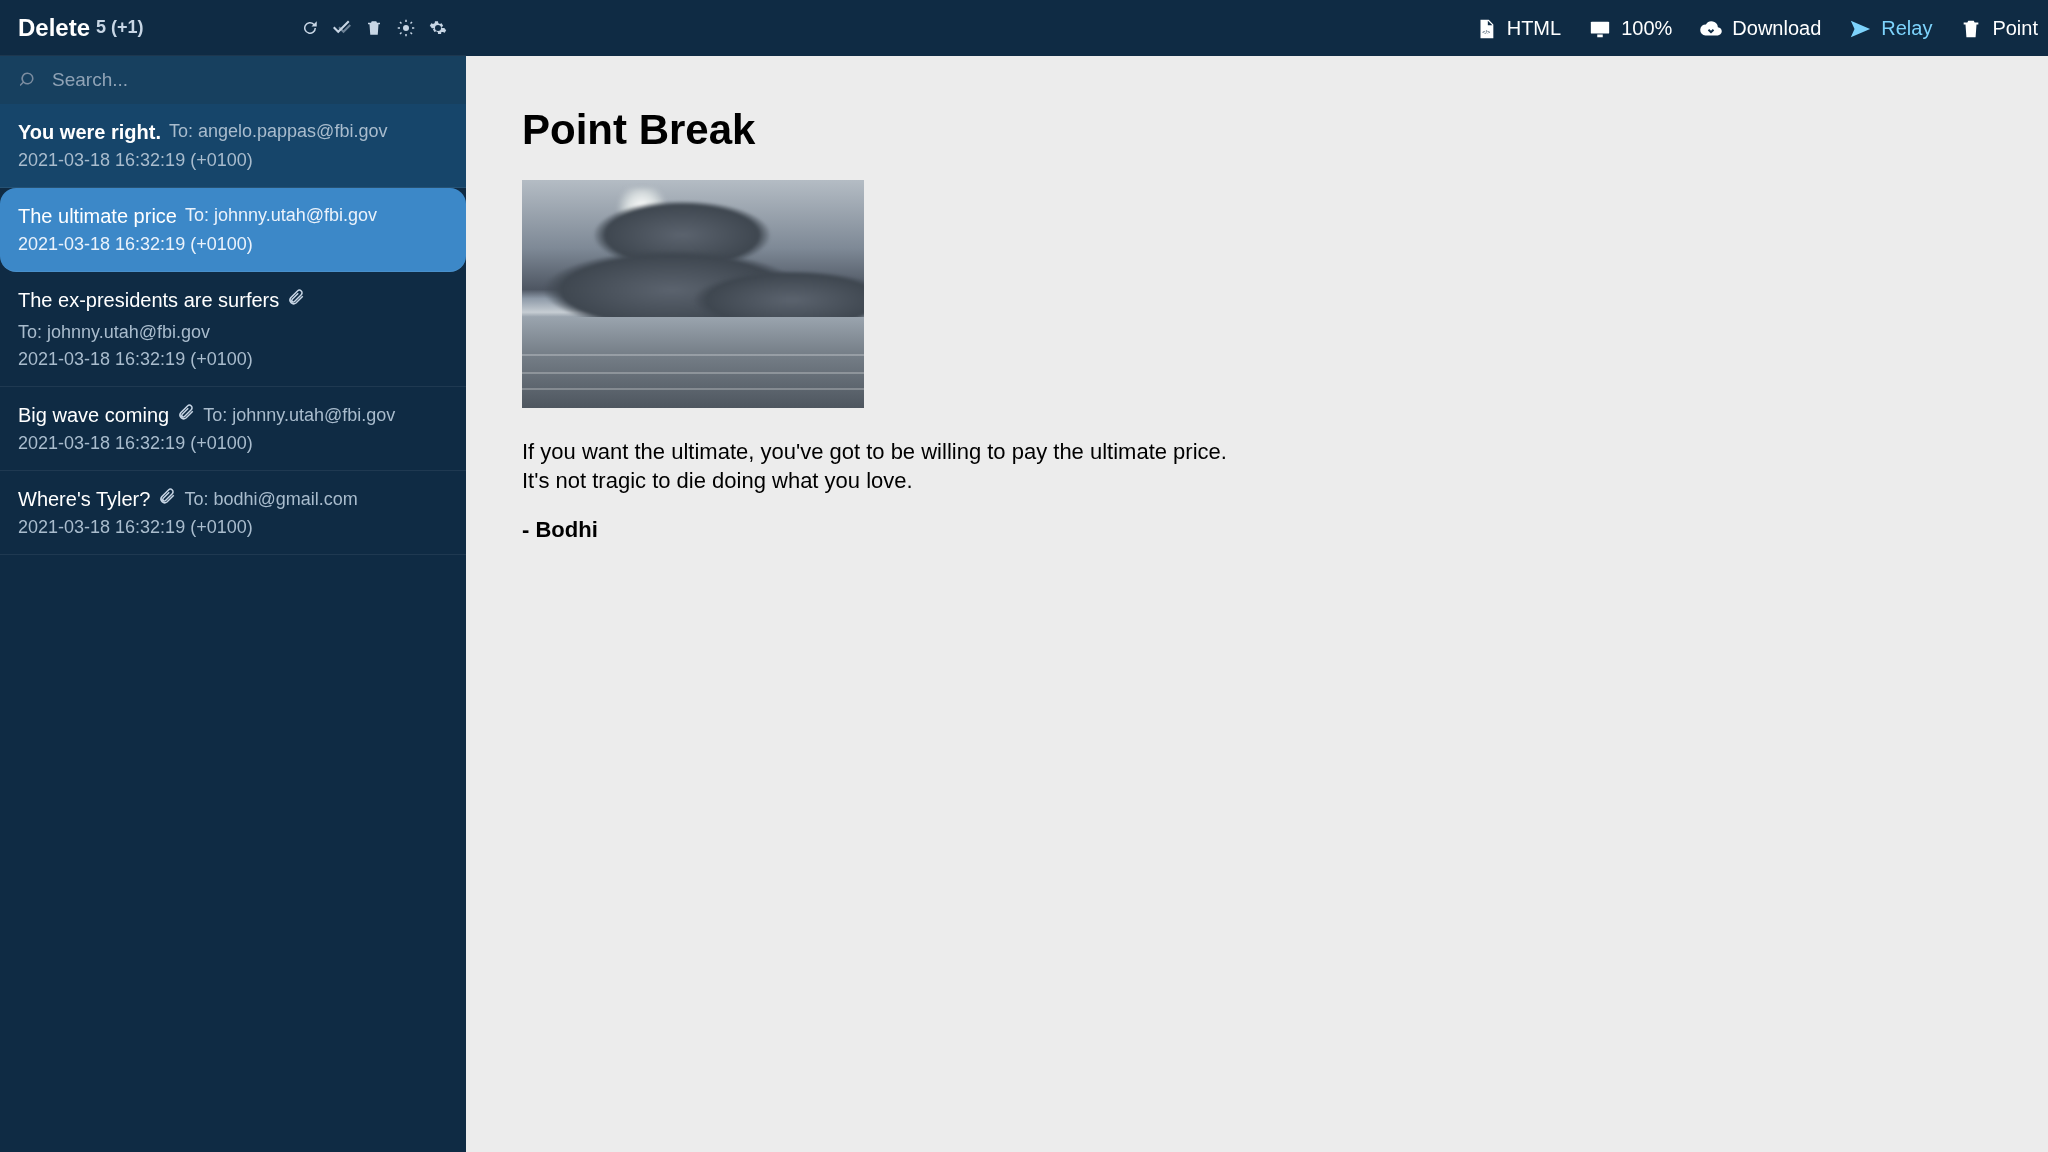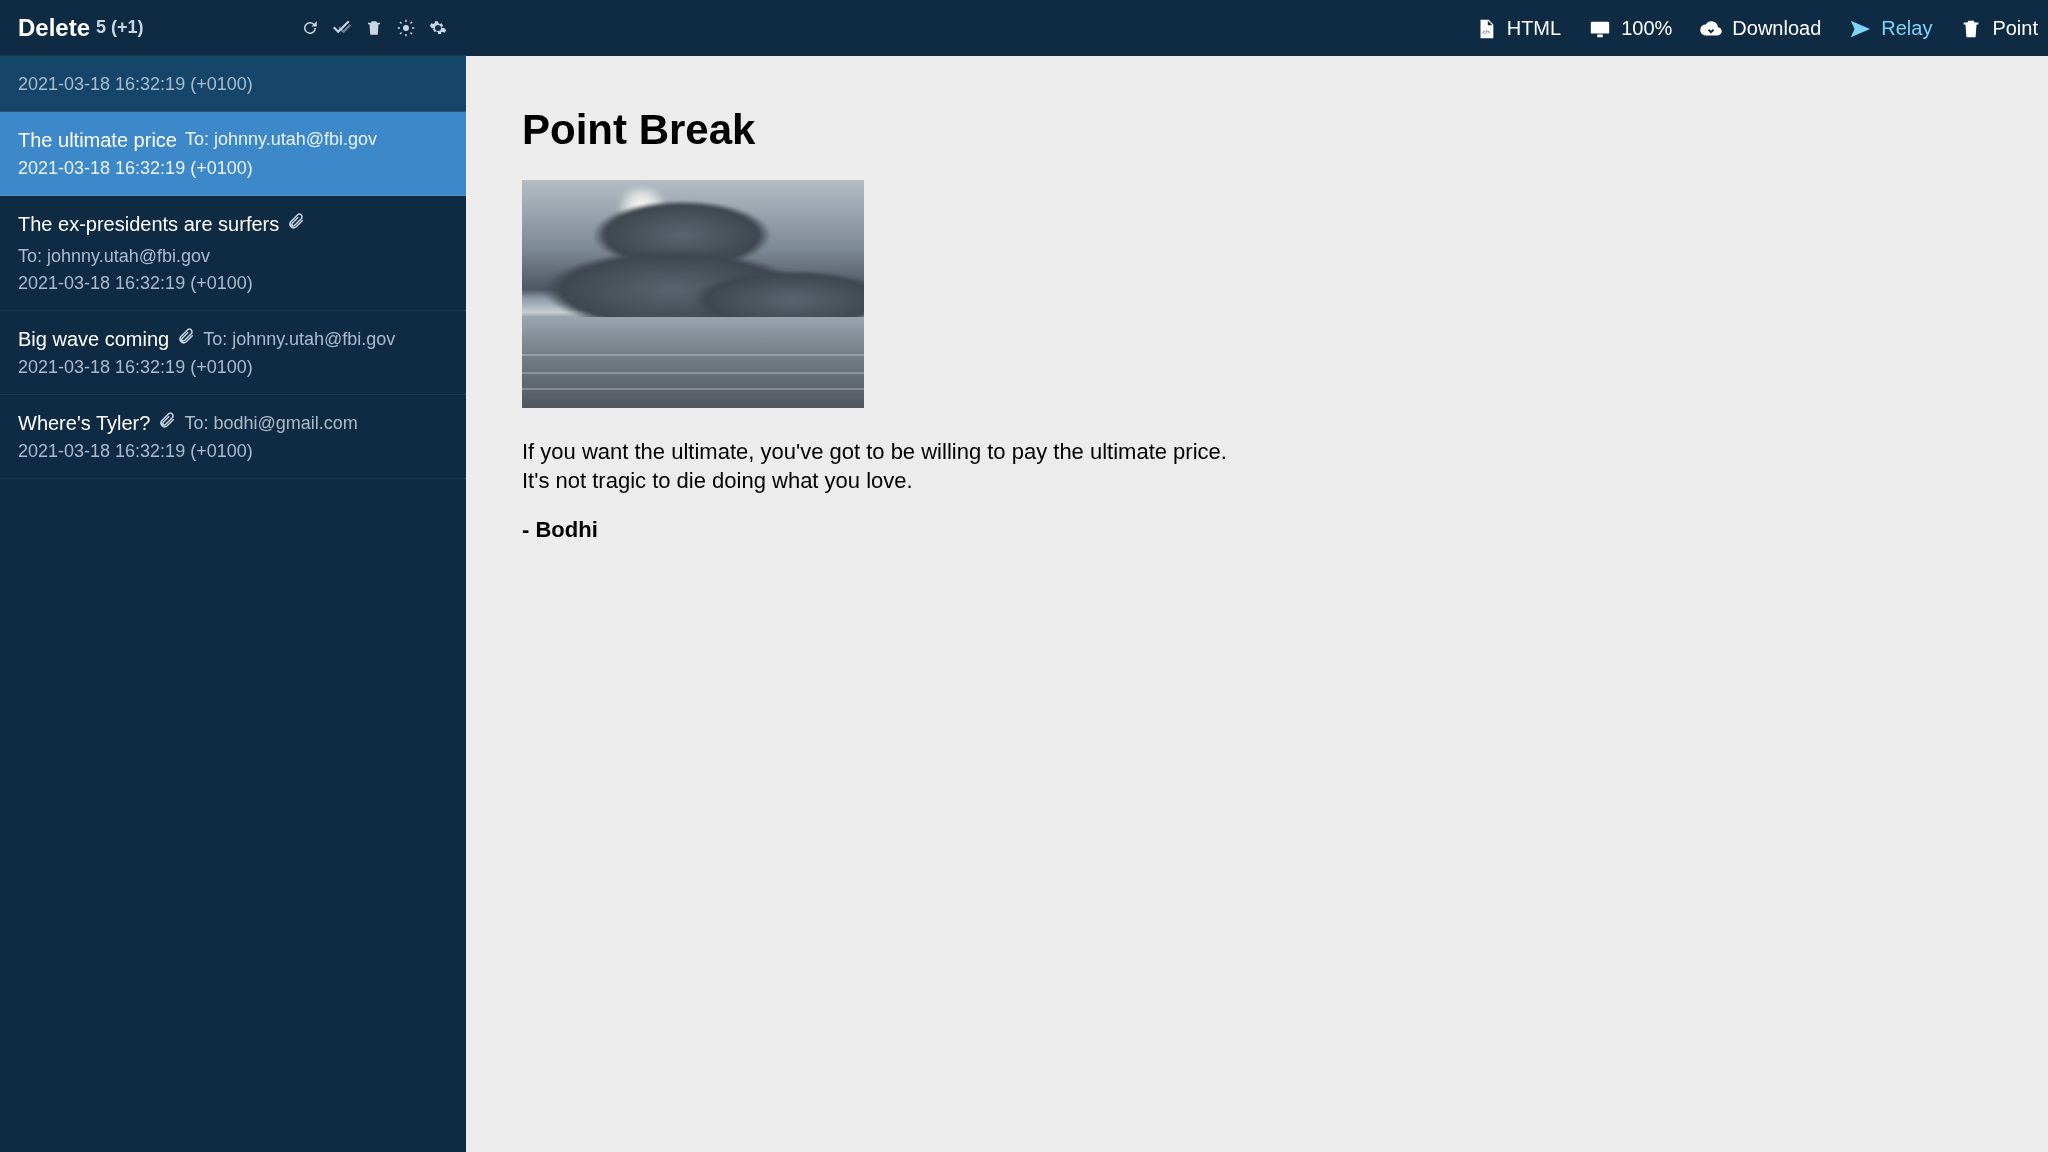--- a/index.html
+++ b/index.html
@@ -161,6 +161,14 @@
     </span>
   </div>
 
+  <div class="search-bar">
+    <span class="search-icon">
+      <svg viewBox="0 0 24 24" width="18" height="18">
+          <path d="M10 2a8 8 0 1 1-5.3 14l-4 4-1.4-1.4 4-4A8 8 0 0 1 10 2zm0 2a6 6 0 1 0 0 12 6 6 0 0 0 0-12z"></path>
+        </svg>
+    </span>
+    <input type="text" placeholder="Search..." style="">
+  </div>
 
   <div class="mail-list" id="mail-list">
       <div class="mail-item unread">

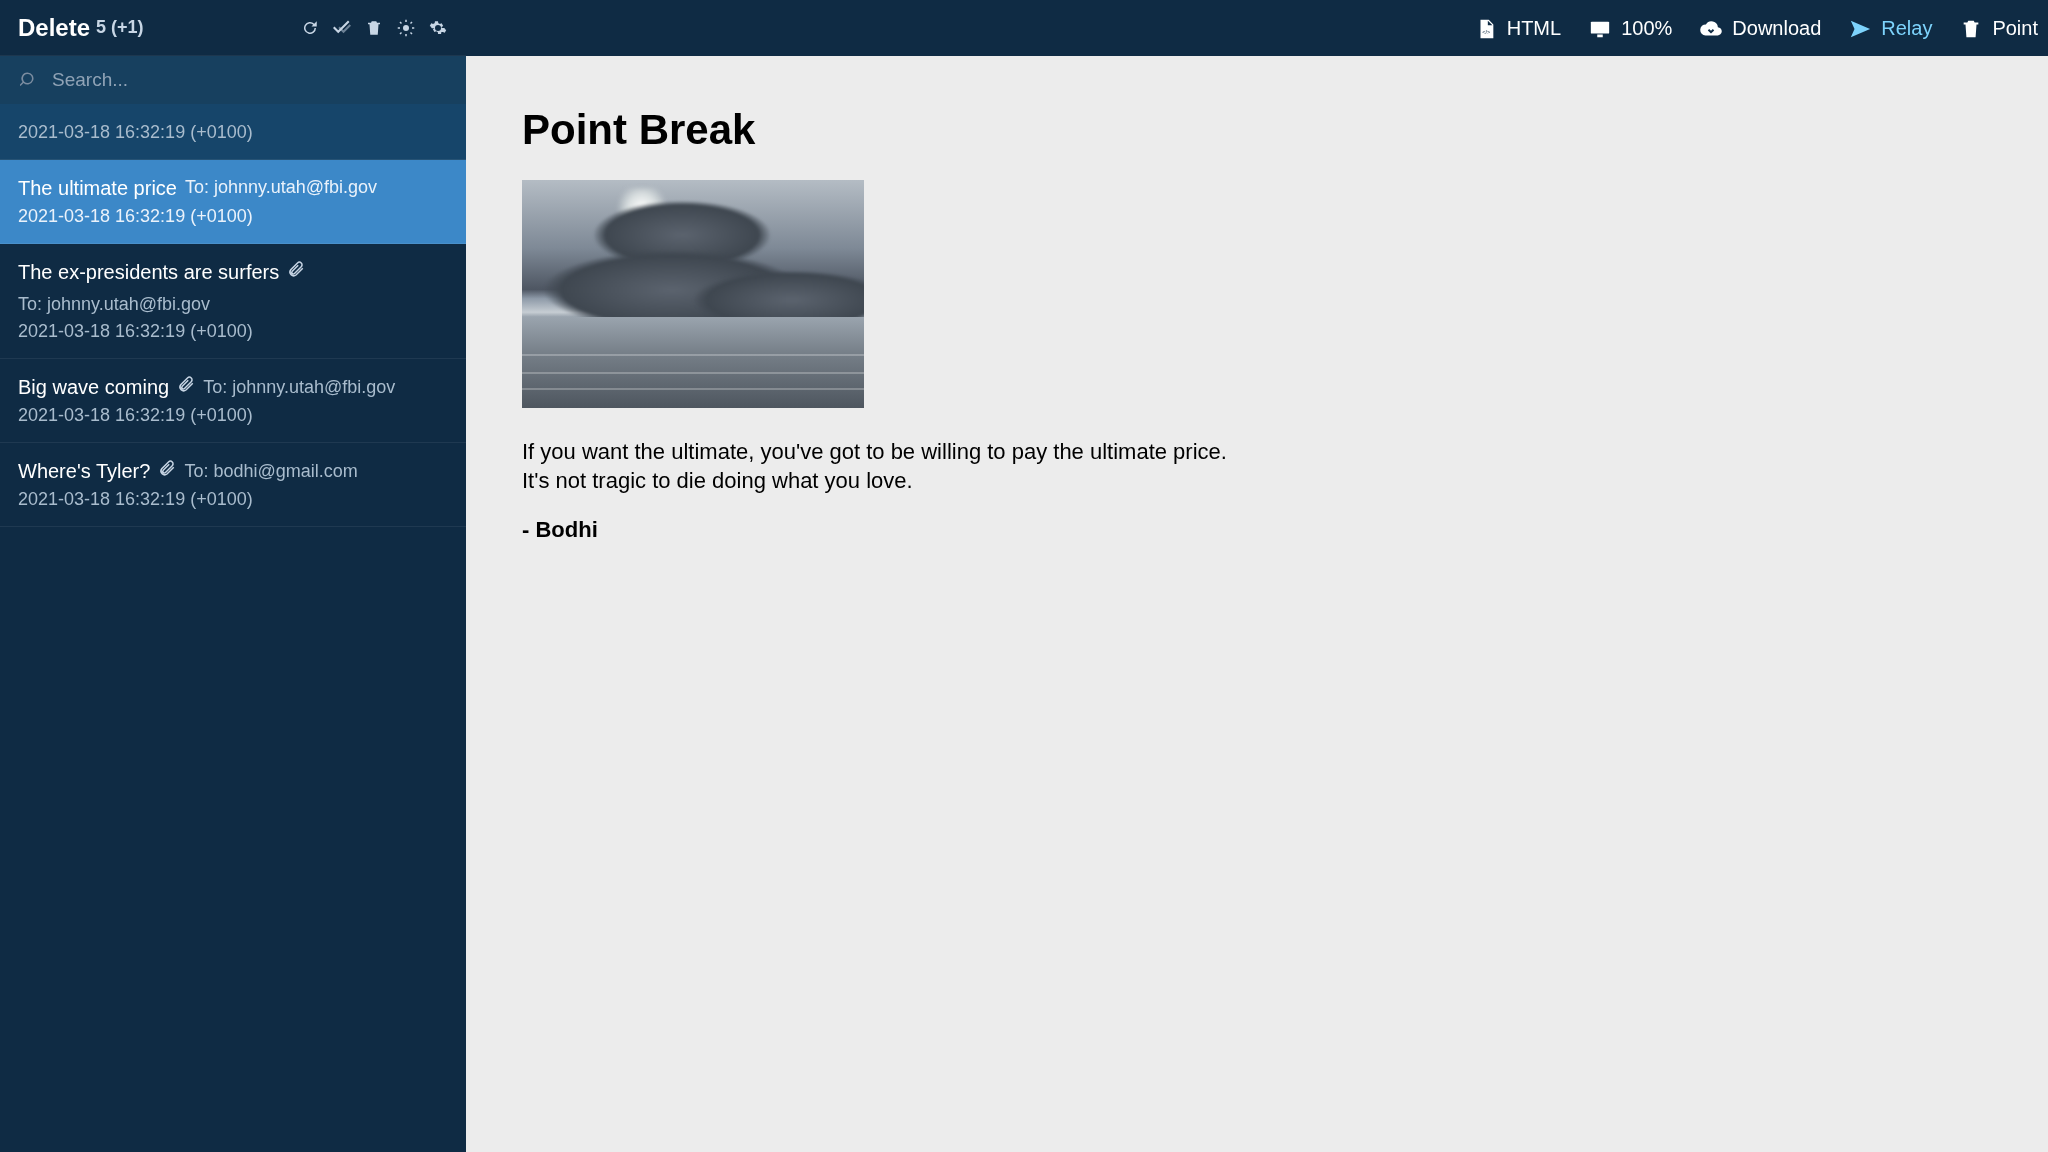--- a/index.html
+++ b/index.html
@@ -172,6 +172,10 @@
 
   <div class="mail-list" id="mail-list">
       <div class="mail-item unread">
+        <div class="mail-subj-row">
+          <span class="mail-subject">You were right.</span>
+          <span class="mail-to">To: angelo.pappas@fbi.gov</span>
+        </div>
         <div class="mail-date">2021-03-18 16:32:19 (+0100)</div>
       </div>
       <div class="mail-item selected">

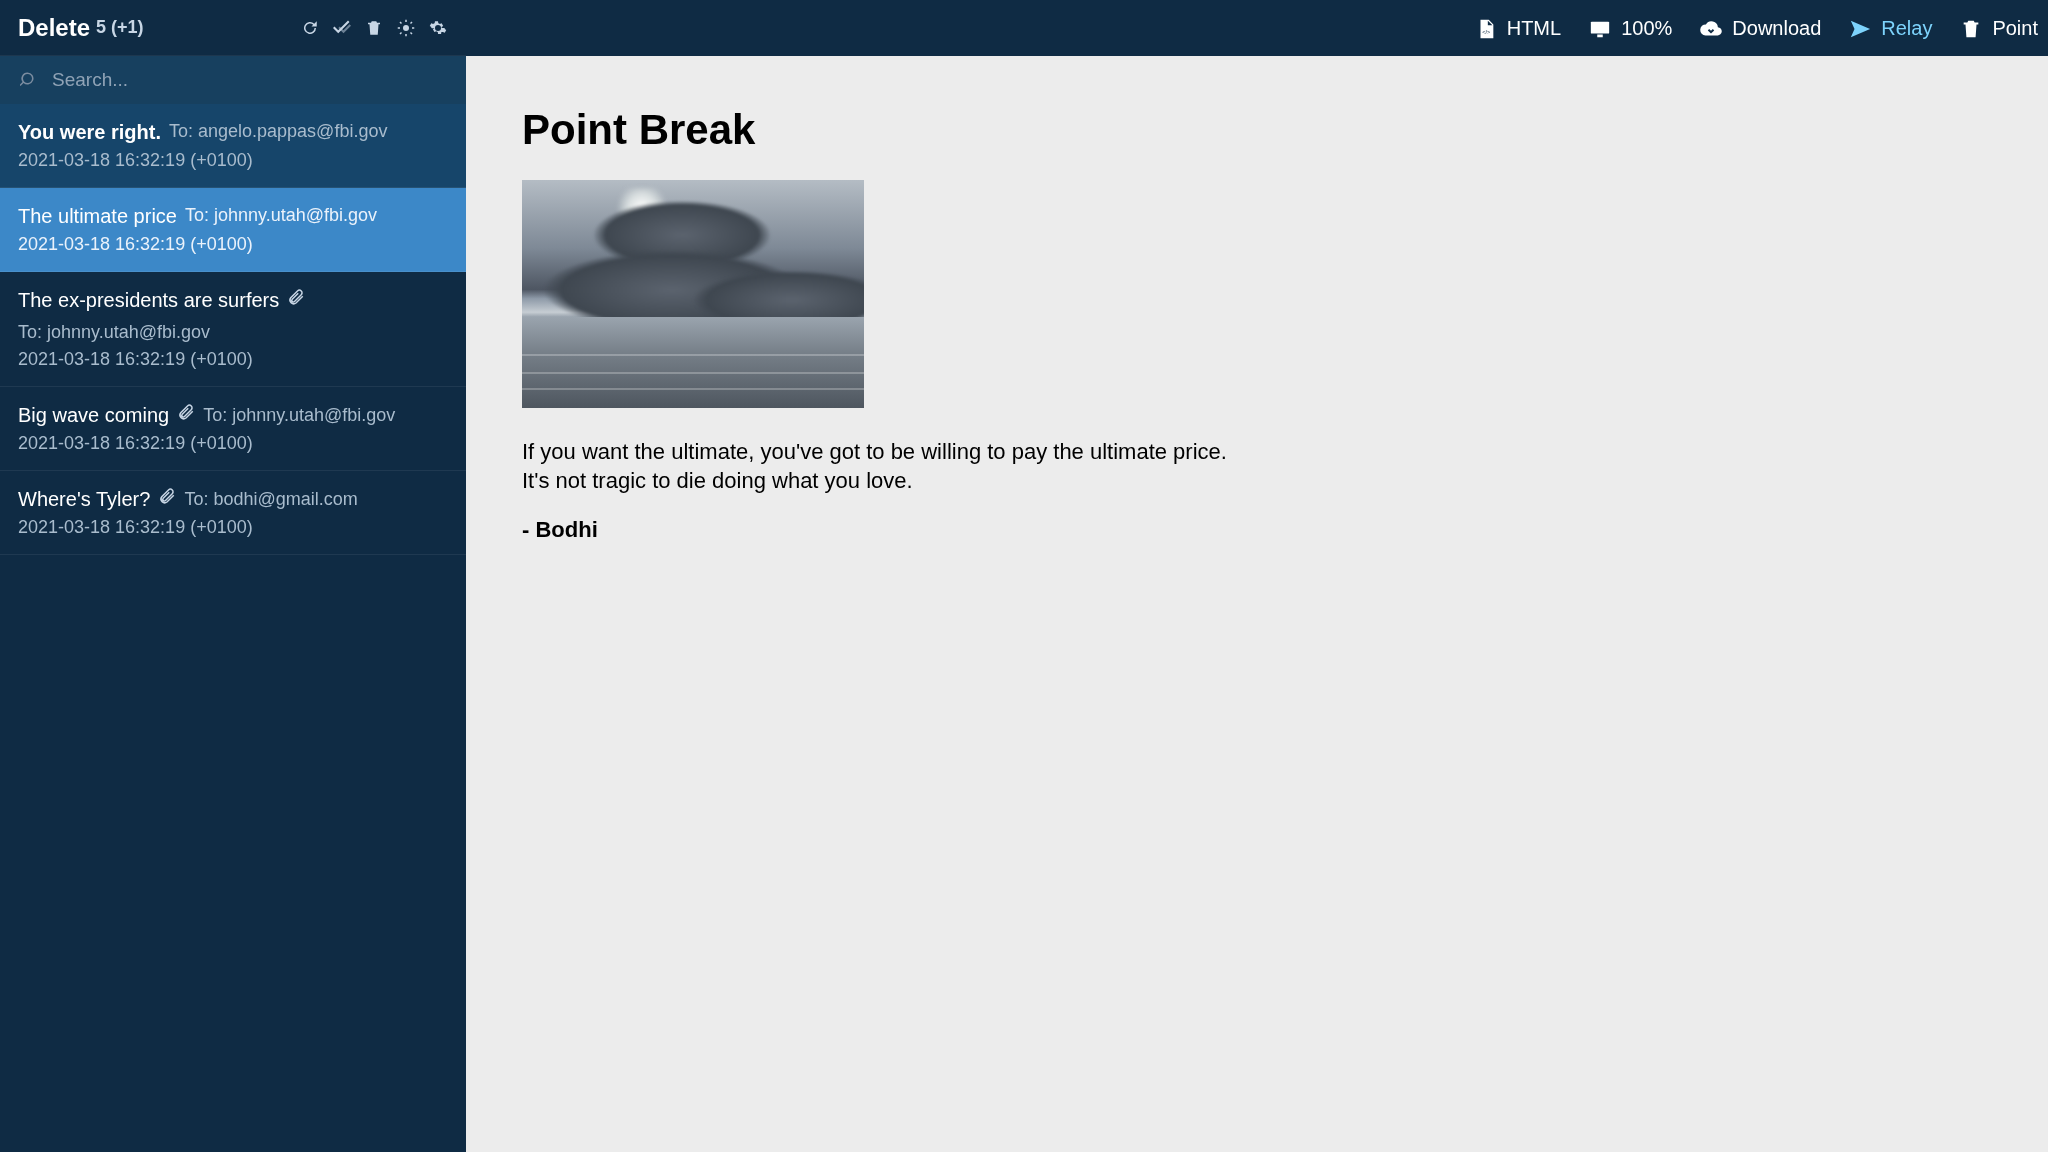--- a/index.html
+++ b/index.html
@@ -58,7 +58,7 @@
     color: #c8d6e5;
   }
   .mail-item.unread { background: #16456a; }
-  .mail-item.selected { background: #3c88c8; color: #fff; }
+  .mail-item.selected { background: #3c88c8; color: #fff; border-radius: 16px; }
   .mail-item.selected .mail-to,
   .mail-item.selected .mail-date { color: #eaf2fb; }
   .mail-subj-row { display: flex; align-items: center; flex-wrap: wrap; gap: 6px 8px; line-height: 1.4; }

